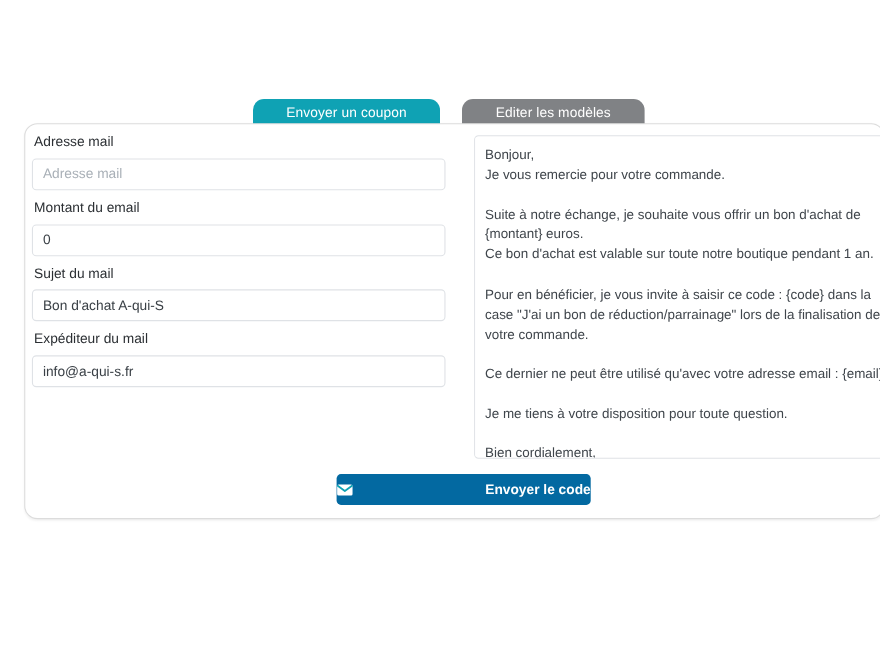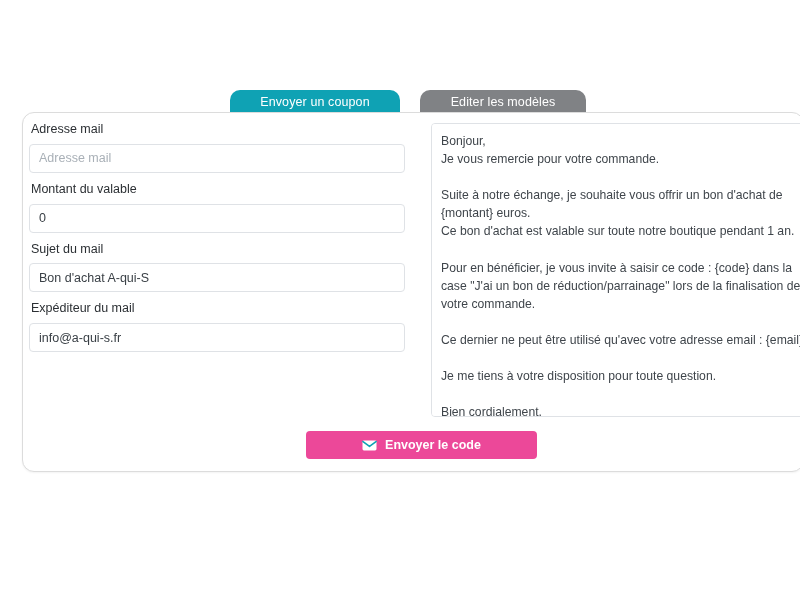--- a/index.html
+++ b/index.html
@@ -194,7 +194,7 @@
       </div>
 
       <div class="field">
-        <div class="field-label">Montant du valable</div>
+        <div class="field-label">Montant du email</div>
         <input class="control" type="text" placeholder="" value="0" style="">
       </div>
 

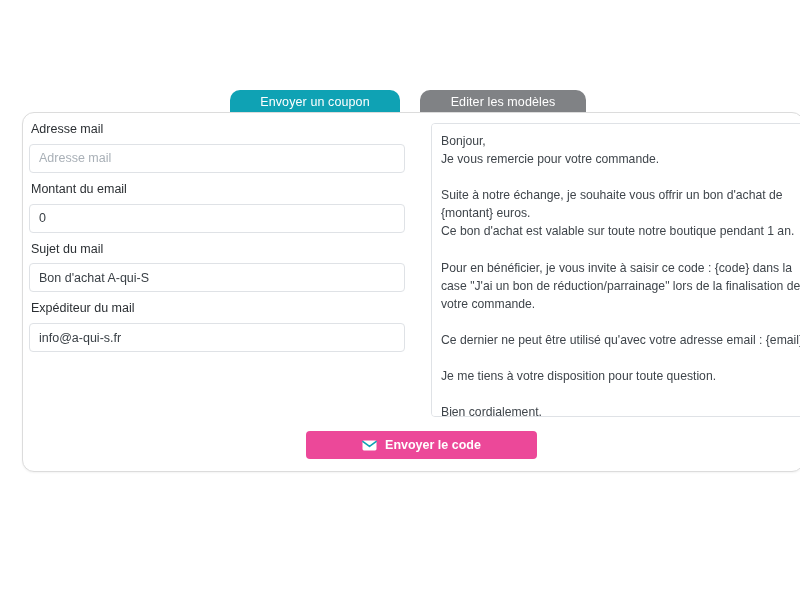--- a/index.html
+++ b/index.html
@@ -122,7 +122,7 @@
   .submit-btn {
     width: 231px;
     height: 28px;
-    background: #ec4899;
+    background: #0369a1;
     border: none;
     border-radius: 4px;
     color: #ffffff;
@@ -131,7 +131,7 @@
     font-weight: bold;
     display: flex;
     align-items: center;
-    justify-content: center;
+    justify-content: space-between;
     gap: 8px;
     cursor: pointer;
     padding: 0;

